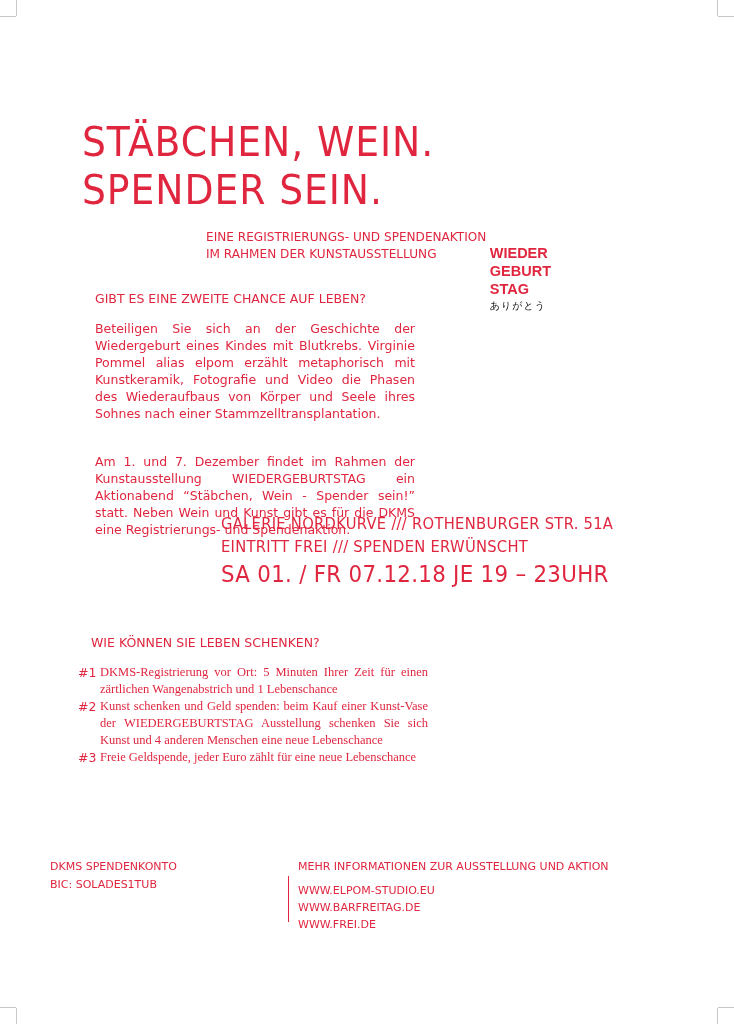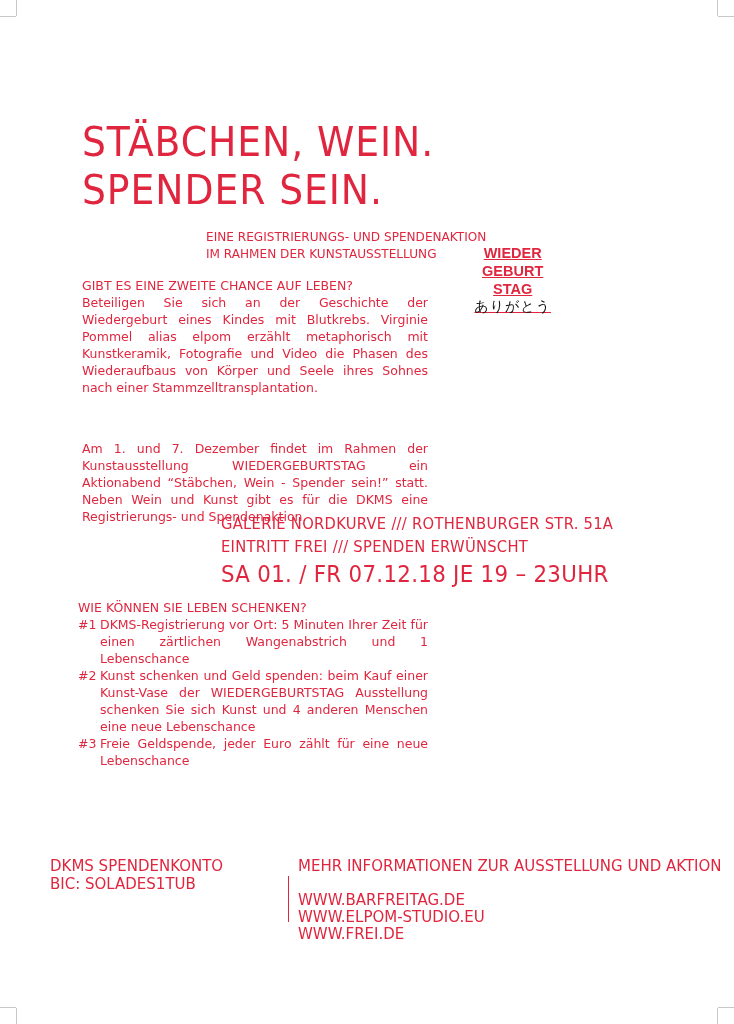--- a/index.html
+++ b/index.html
@@ -51,13 +51,12 @@
       position: absolute;
       right: 183px;
       top: 244px;
-      text-align: center;
+      text-align: left;
       font-family: "Liberation Sans", sans-serif;
       font-weight: bold;
       font-size: 14.5px;
       line-height: 18px;
       color: #e0263f;
-      text-decoration: underline;
     }
     .logo .jp {
       font-family: "DejaVu Sans", sans-serif;

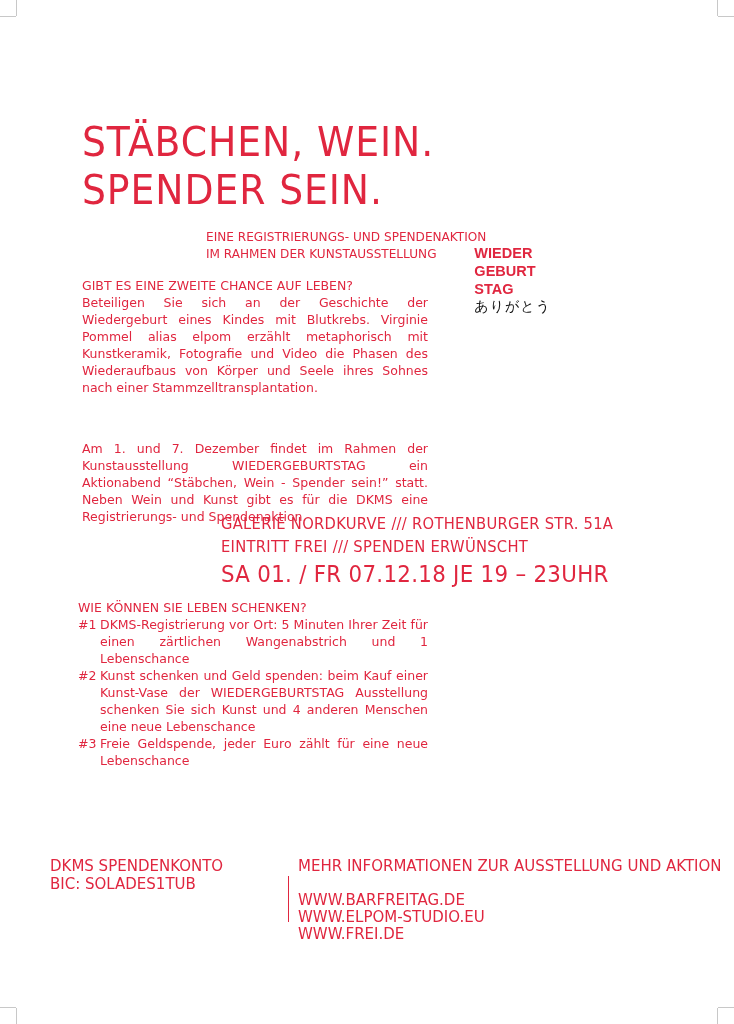--- a/index.html
+++ b/index.html
@@ -75,7 +75,7 @@
       line-height: 17px;
       text-align: justify;
     }
-    .block p { margin: 0; }
+    .block p { margin: 13px; }
     .block .head {
       text-transform: none;
     }

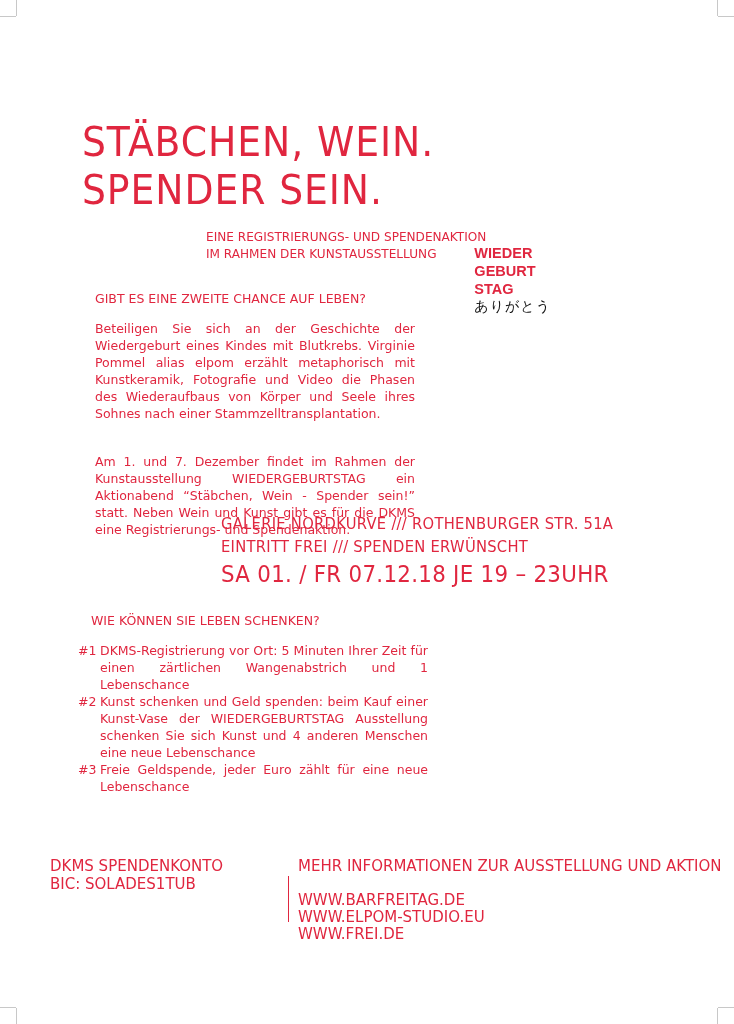--- a/index.html
+++ b/index.html
@@ -62,7 +62,7 @@
       font-family: "DejaVu Sans", sans-serif;
       color: #111;
       font-weight: normal;
-      font-size: 14px;
+      font-size: 10px;
       line-height: 14px;
       margin-top: 1px;
       letter-spacing: 1px;

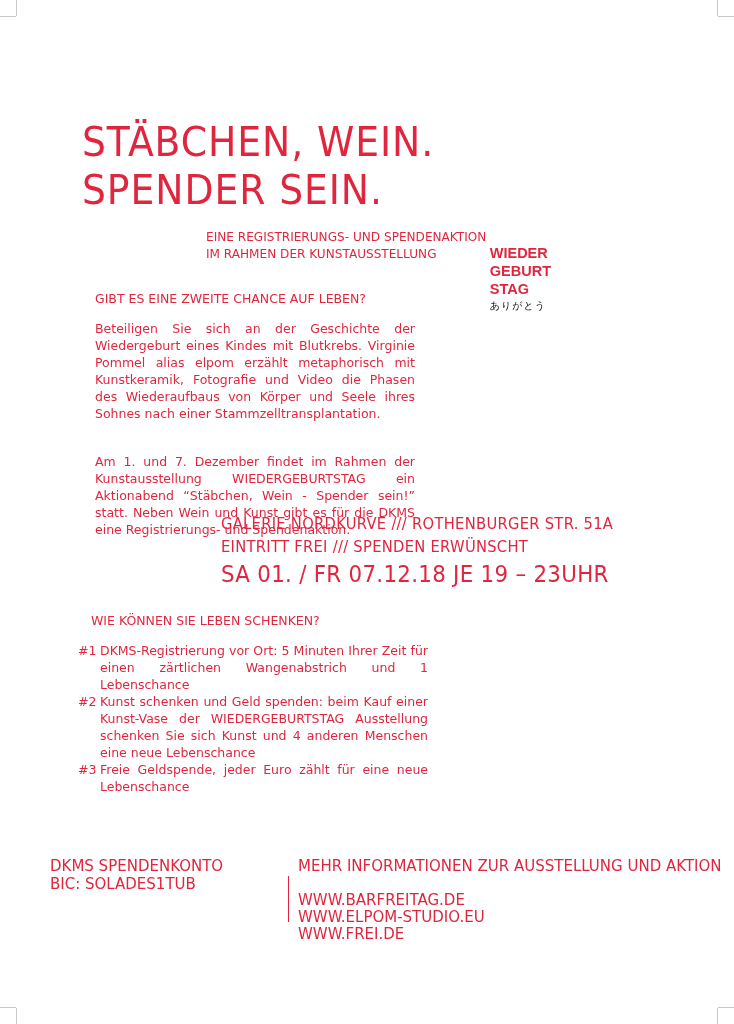--- a/index.html
+++ b/index.html
@@ -106,7 +106,7 @@
     }
 
     #howto {
-      top: 599px;
+      top: 621px;
       left: 78px;
       width: 350px;
     }

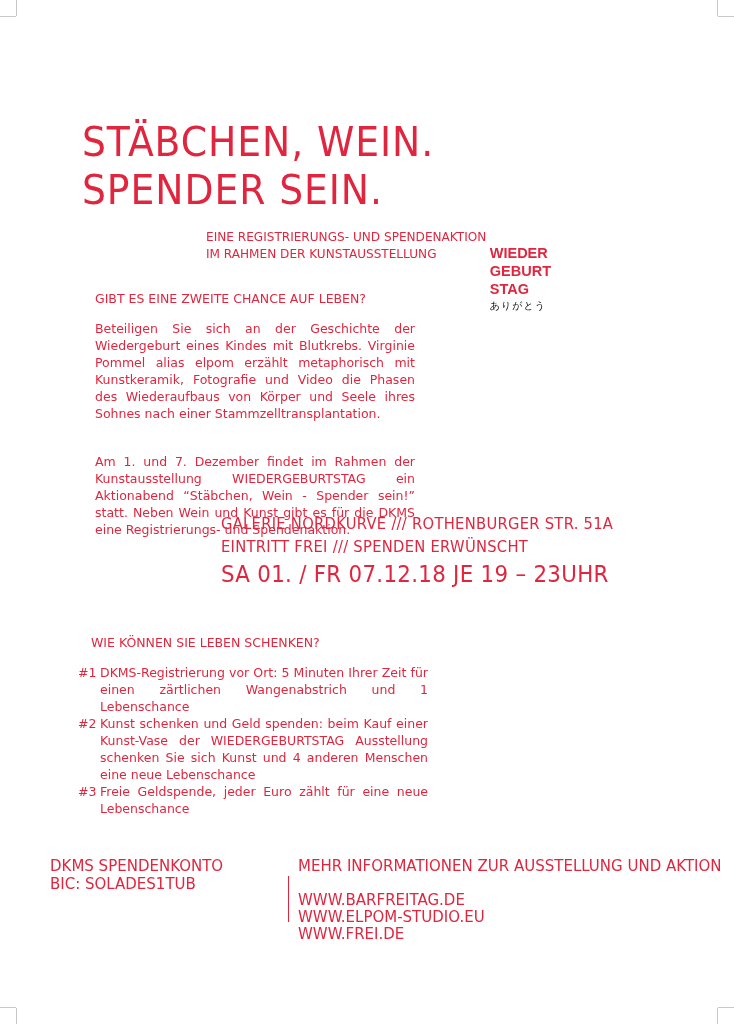--- a/index.html
+++ b/index.html
@@ -120,6 +120,7 @@
     .howto-item .txt {
       flex: 1;
       text-align: justify;
+      font-family: Liberation Serif, serif;
     }
 
     .footer {

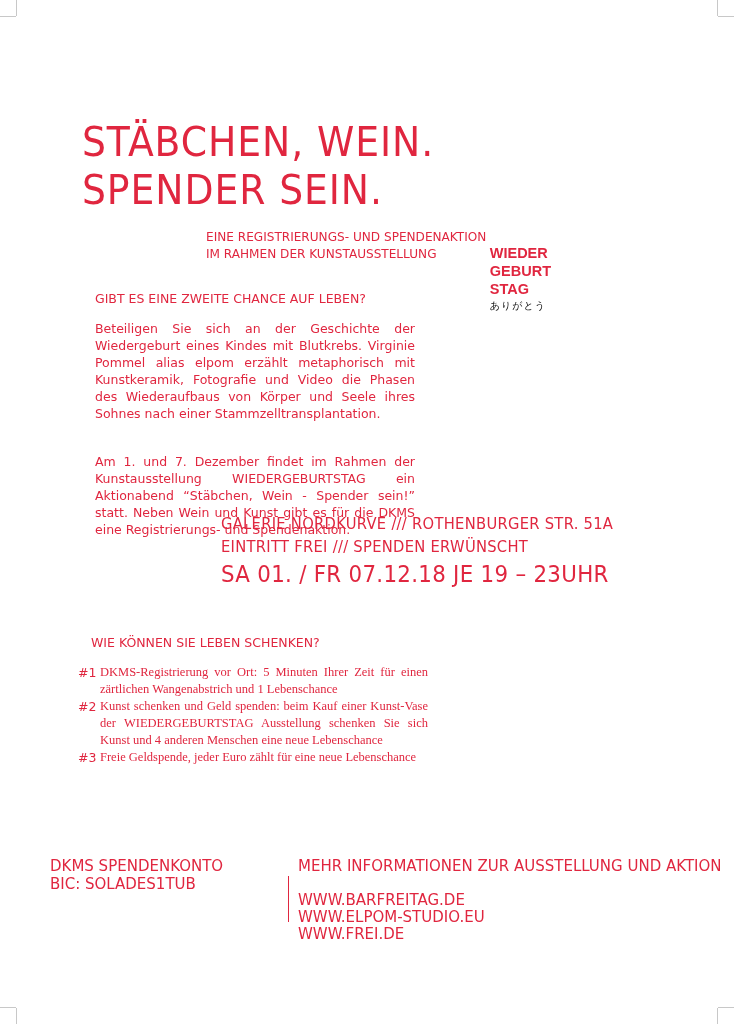--- a/index.html
+++ b/index.html
@@ -126,7 +126,7 @@
     .footer {
       position: absolute;
       top: 858px;
-      font-size: 15px;
+      font-size: 11px;
       line-height: 17px;
       white-space: nowrap;
     }

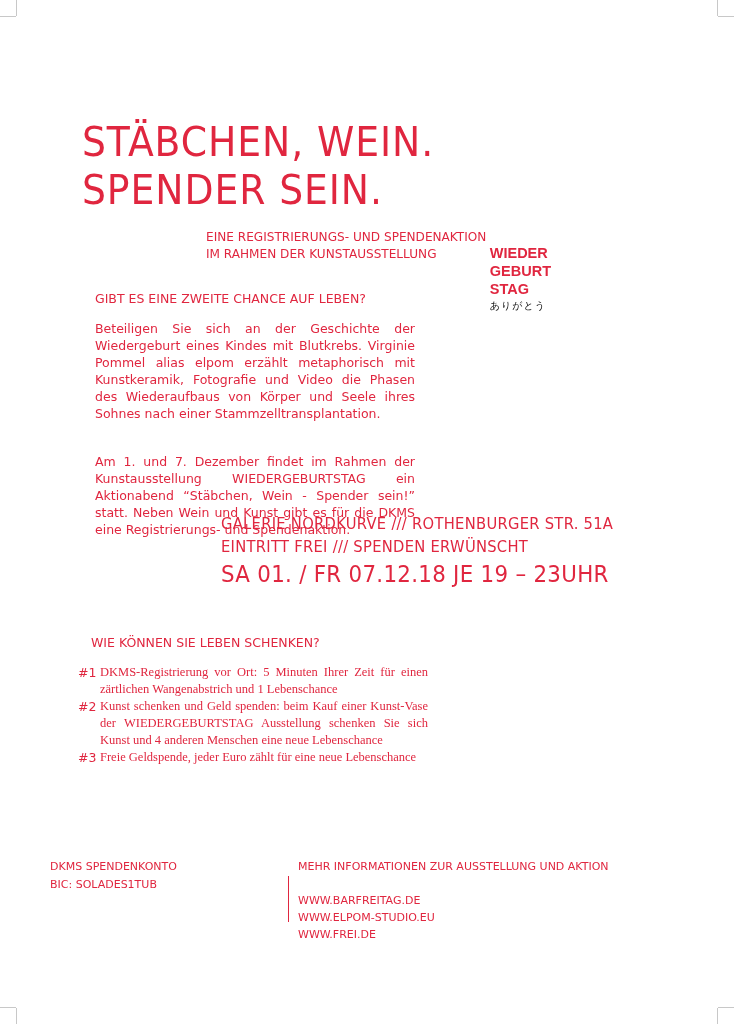--- a/index.html
+++ b/index.html
@@ -133,7 +133,7 @@
     #bank { left: 50px; }
     #bank .title { margin-bottom: 1px; }
     #info { left: 298px; }
-    #info .title { margin-bottom: 17px; }
+    #info .title { margin-bottom: 7px; }
     .divider {
       position: absolute;
       left: 288px;

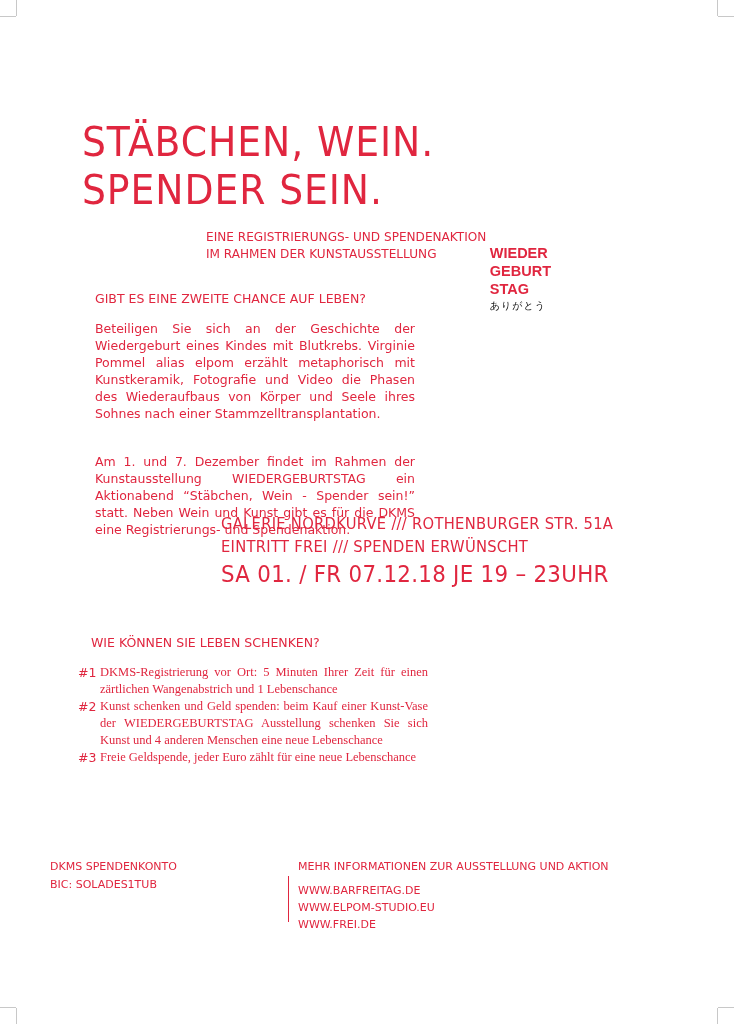--- a/index.html
+++ b/index.html
@@ -212,8 +212,8 @@
 
 <div class="footer" id="info">
   <div class="title">MEHR INFORMATIONEN ZUR AUSSTELLUNG UND AKTION</div>
+  <div>WWW.ELPOM-STUDIO.EU</div>
   <div>WWW.BARFREITAG.DE</div>
-  <div>WWW.ELPOM-STUDIO.EU</div>
   <div>WWW.FREI.DE</div>
 </div>
 

